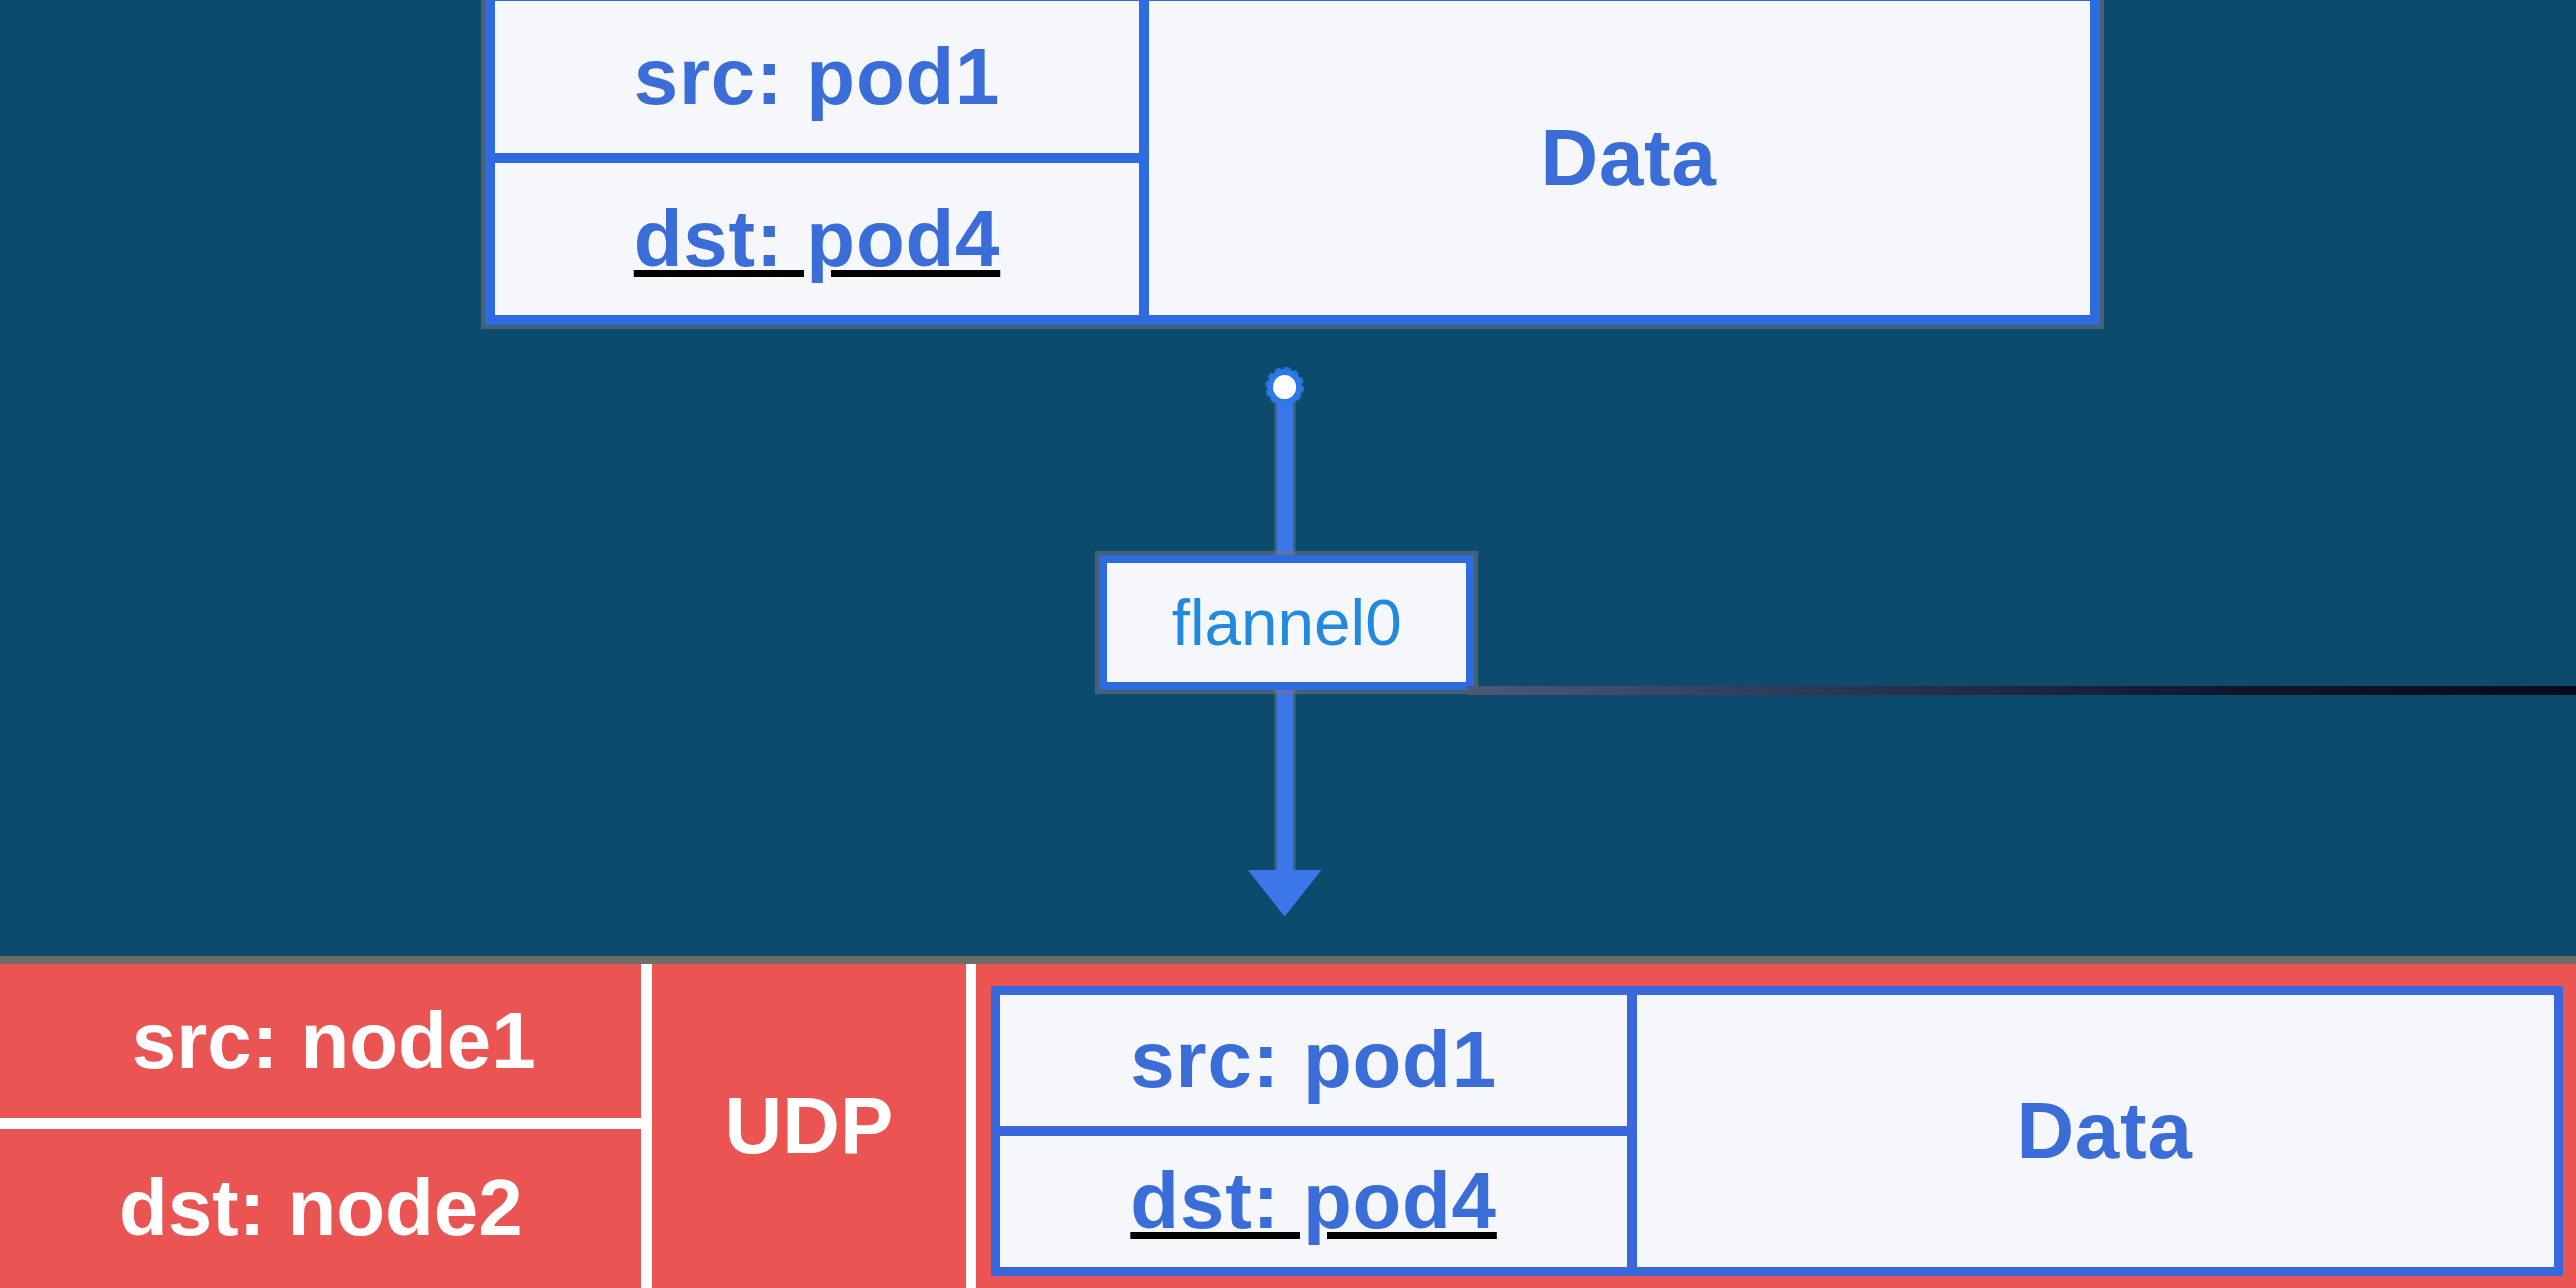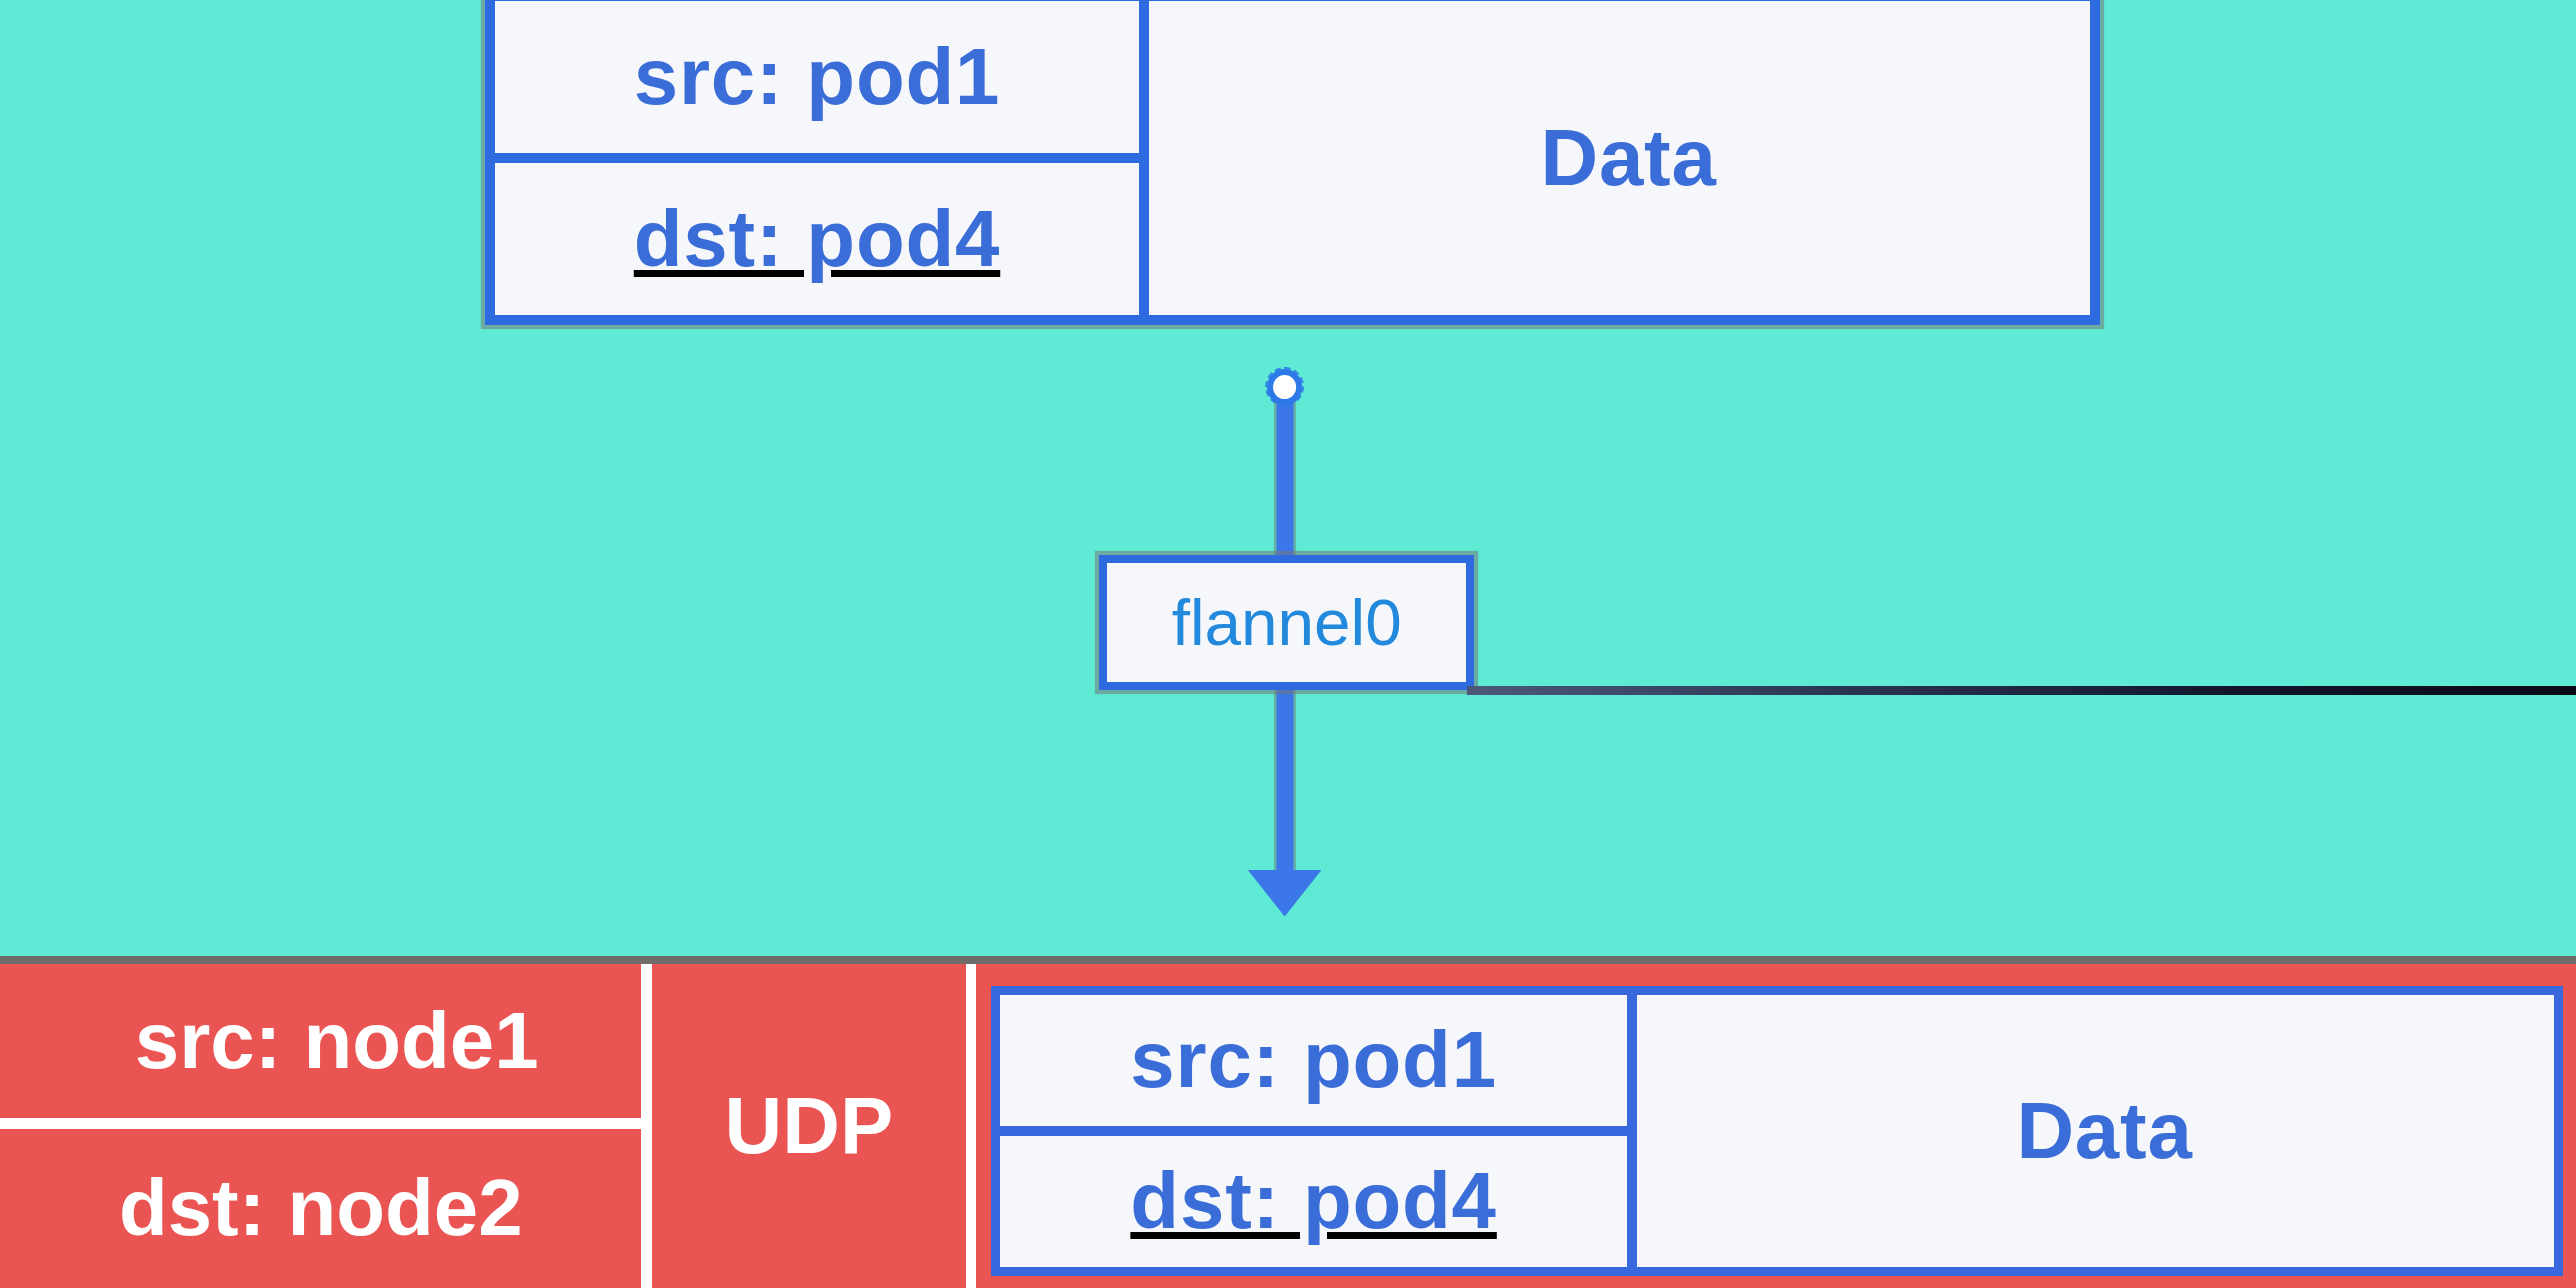--- a/index.html
+++ b/index.html
@@ -14,7 +14,7 @@
   .stage {
     position: fixed;
     inset: 0;
-    background: #5eead4;
+    background: #0c4a6e;
     overflow: hidden;
   }
   .abs { position: absolute; }

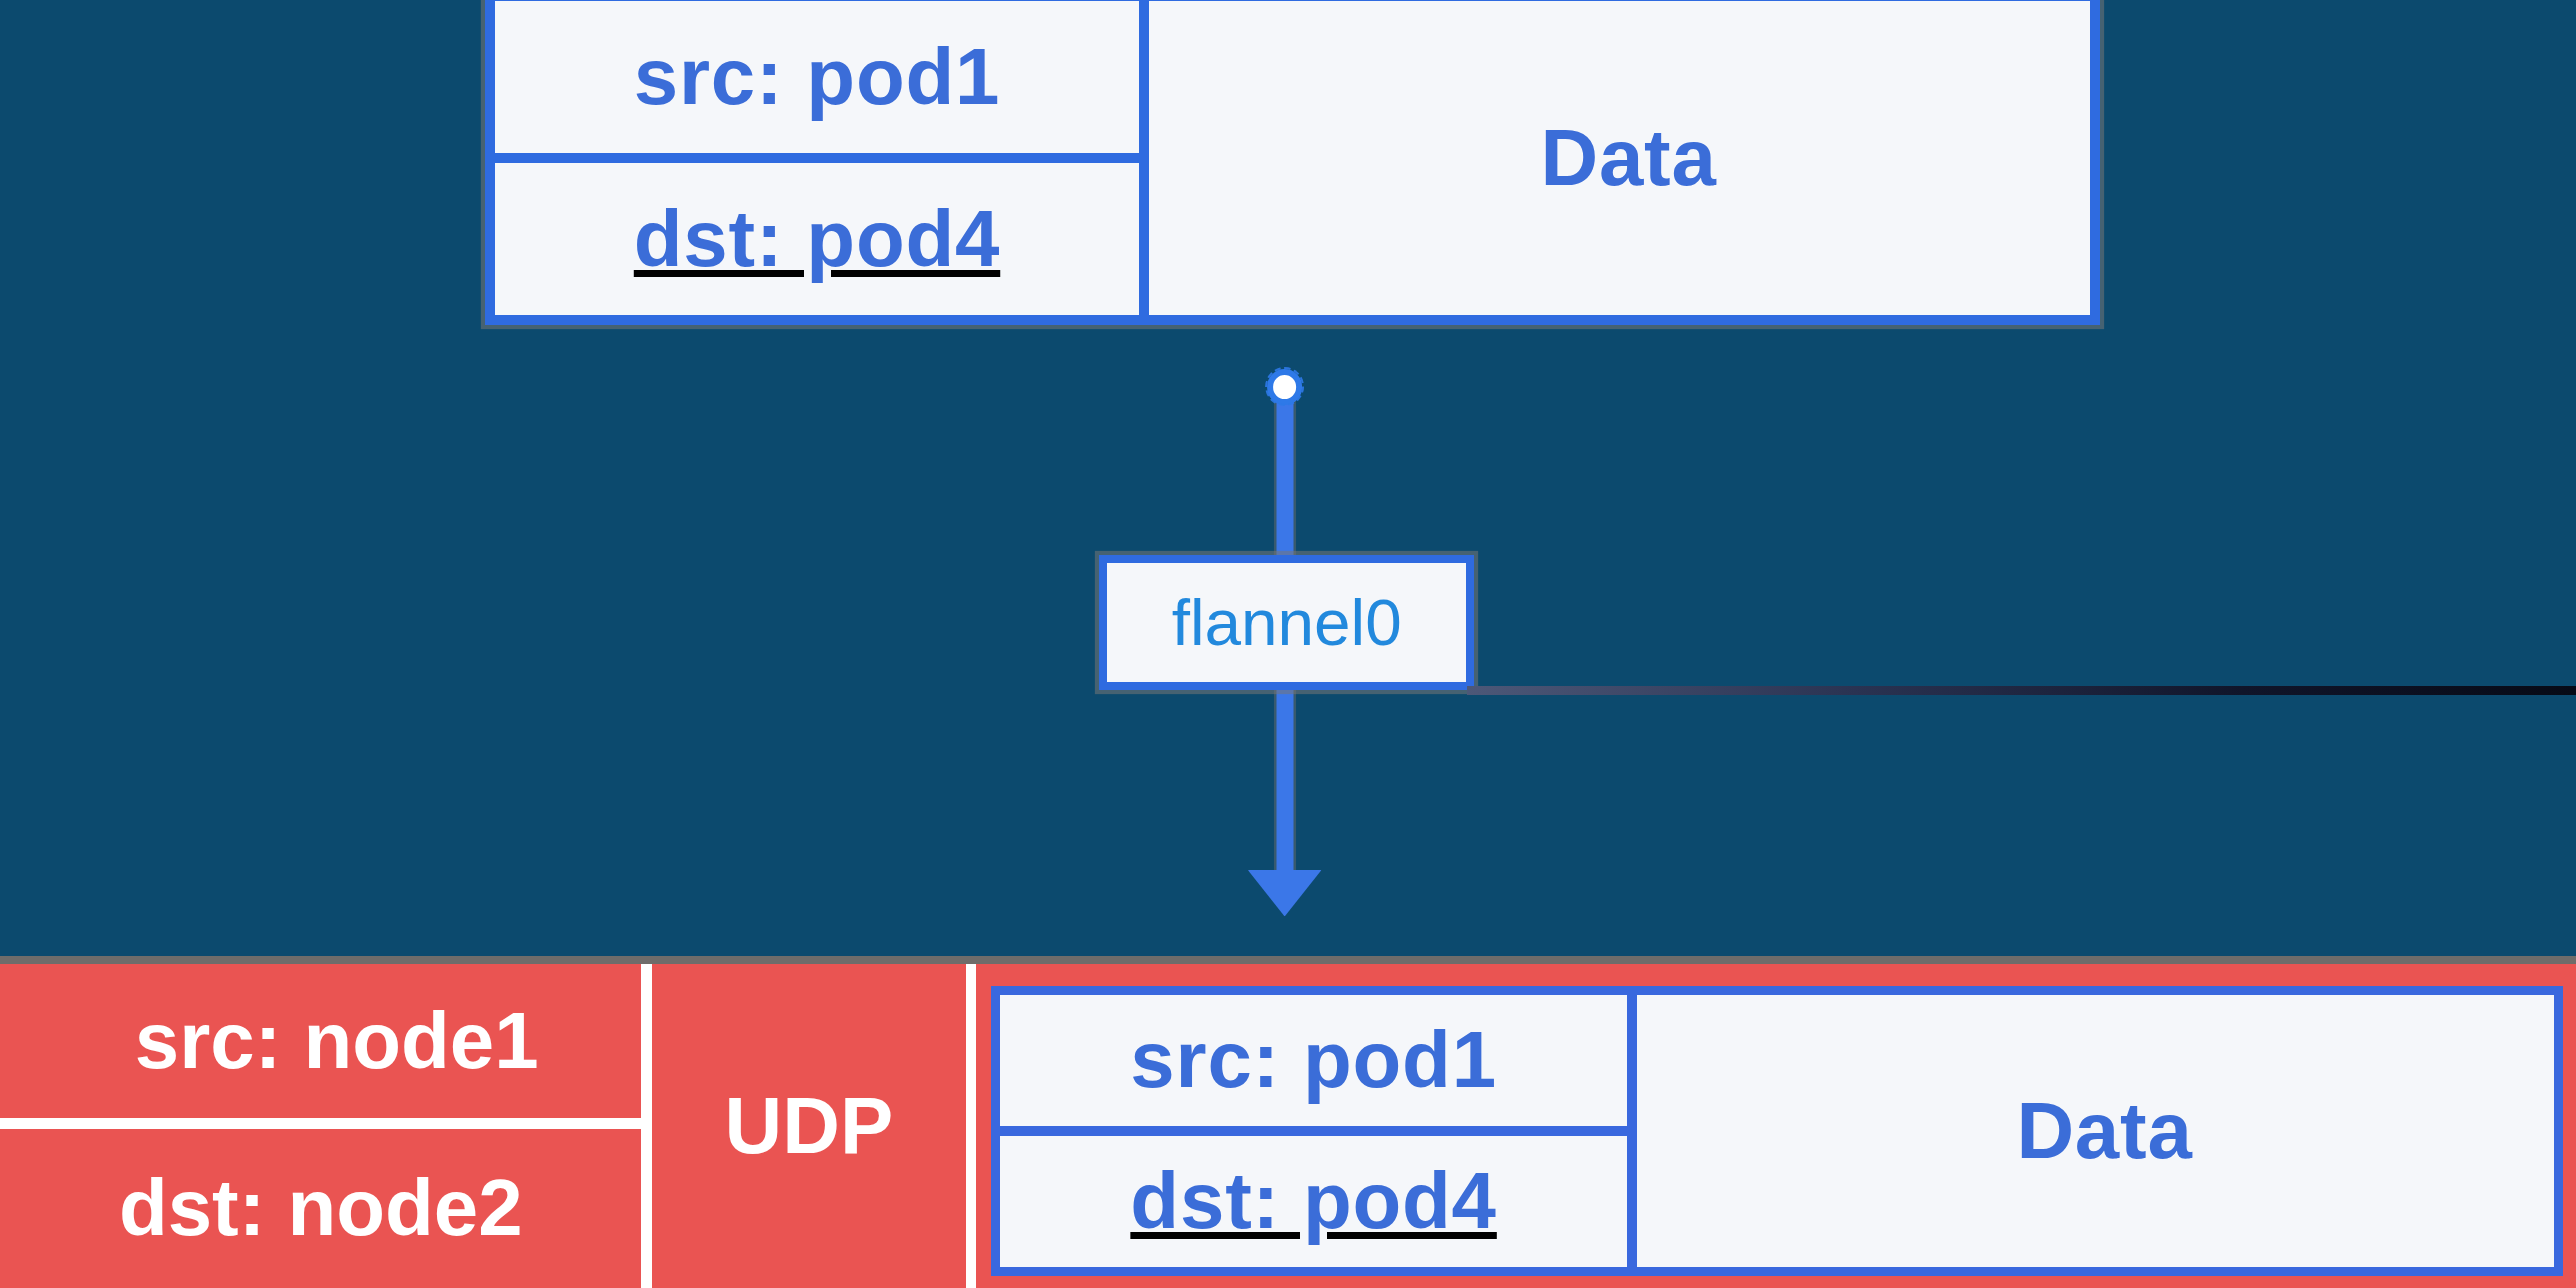--- a/index.html
+++ b/index.html
@@ -157,7 +157,7 @@
     font-size: 3.1vw;
     white-space: nowrap;
   }
-  .encap-src-cell { left: 16px; top: 0; width: 24.9%; height: 47.5%; }
+  .encap-src-cell { left: 0; top: 0; width: 24.9%; height: 47.5%; padding-left: 13px; }
   .encap-dst-cell { left: 0; top: 50.9%; width: 24.9%; height: 49.1%; }
   .encap-hdivider {
     position: absolute;

